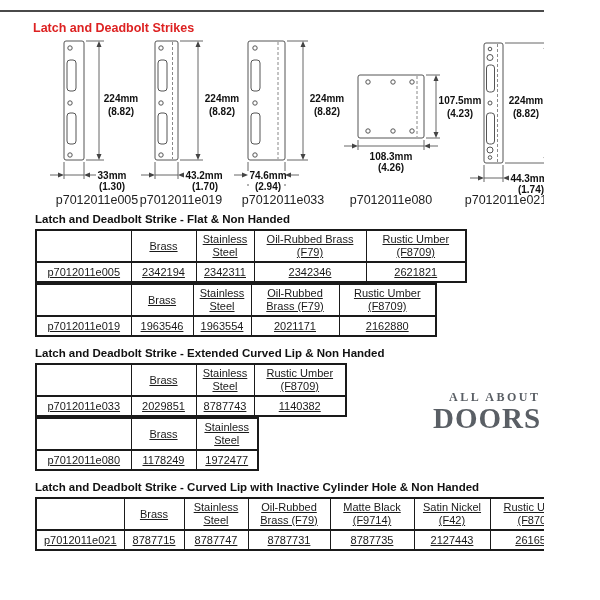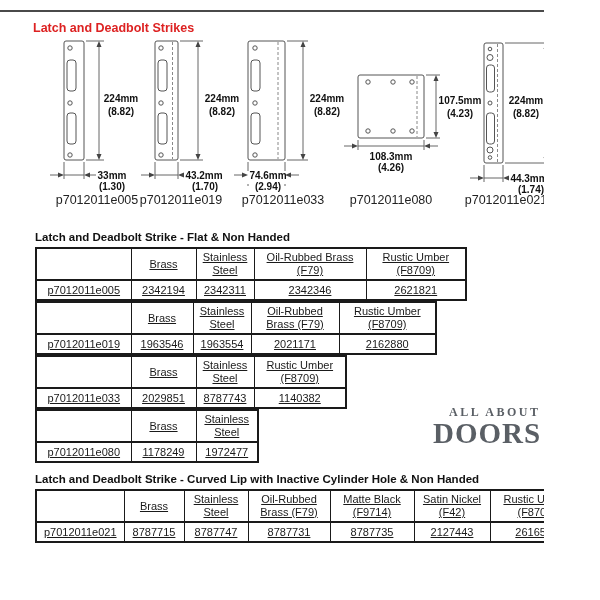--- a/index.html
+++ b/index.html
@@ -13,7 +13,7 @@
   .parttxt{font-family:"Liberation Sans",sans-serif;font-size:12.5px;fill:#222;}
   #sections{margin-left:35px;width:560px;}
   .sec-title{margin:10px 0 4px 0;font-size:11.5px;font-weight:bold;color:#111;}
-  .sec-title:first-child{margin-top:21px;}
+  .sec-title:first-child{margin-top:3px;}
   table.pt{border-collapse:collapse;border:2px solid #1a1a1a;table-layout:fixed;
            font-size:11px;color:#1a1a1a;text-decoration:underline;}
   table.pt th{border:1px solid #1a1a1a;border-bottom:2px solid #1a1a1a;

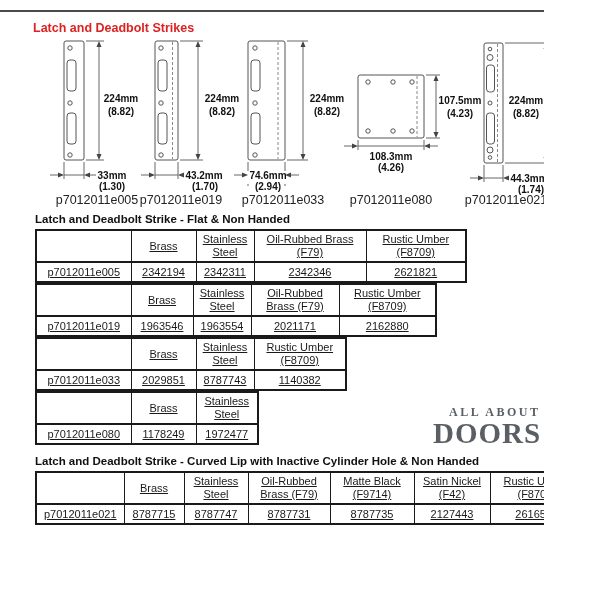--- a/index.html
+++ b/index.html
@@ -232,6 +232,7 @@
         </tbody>
     </table>
 
+    <div class="sec-title">Latch and Deadbolt Strike - Extended Curved Lip &amp; Non Handed</div>
     <table class="pt">
       <colgroup>
           <col style="width:95px">

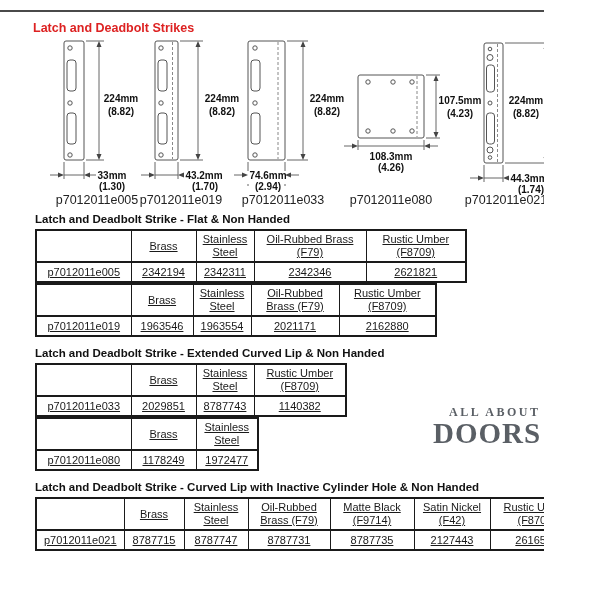--- a/index.html
+++ b/index.html
@@ -24,7 +24,7 @@
   
   #logo{position:absolute;left:433px;top:391px;width:168px;
         font-family:"Liberation Serif",serif;color:#5a5f65;line-height:1;}
-  .logo-top{font-size:12px;letter-spacing:2.5px;margin-left:16px;font-weight:bold;margin-top:15px;}
+  .logo-top{font-size:12px;letter-spacing:2.5px;margin-left:16px;font-weight:bold;}
   .logo-doors{font-size:29px;letter-spacing:1px;font-weight:bold;margin-top:1px;}
   .logo-amp{position:absolute;right:2px;top:7px;font-size:46px;font-weight:bold;}
   .logo-windows{font-size:25px;letter-spacing:1px;font-weight:bold;margin-top:2px;}

